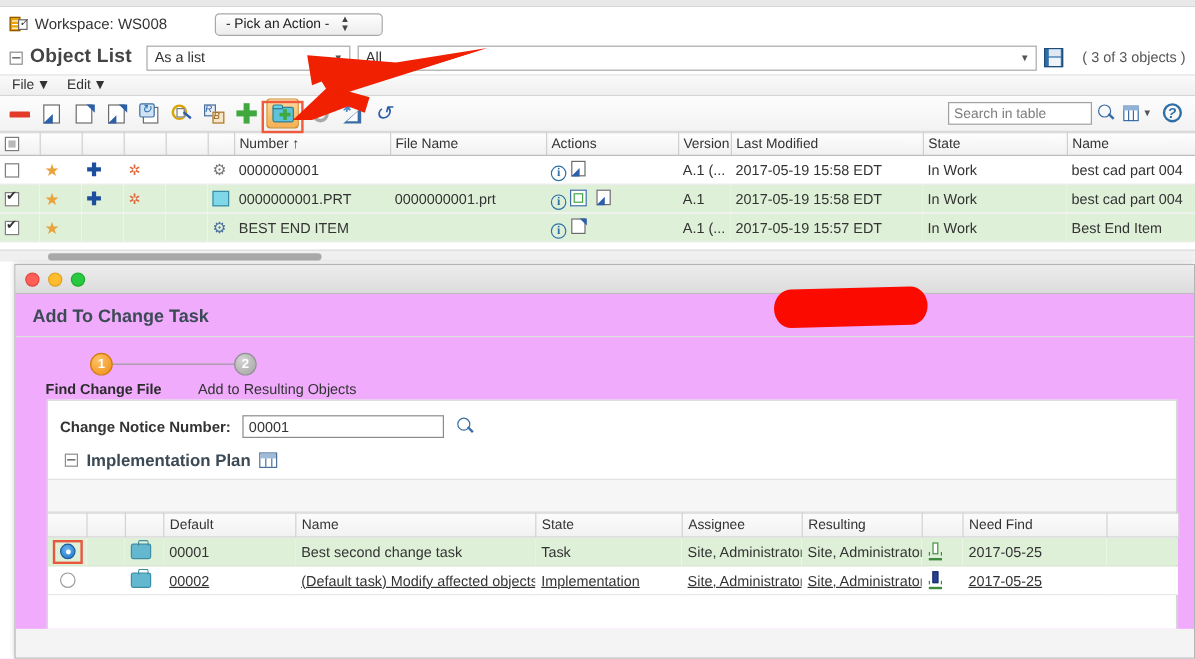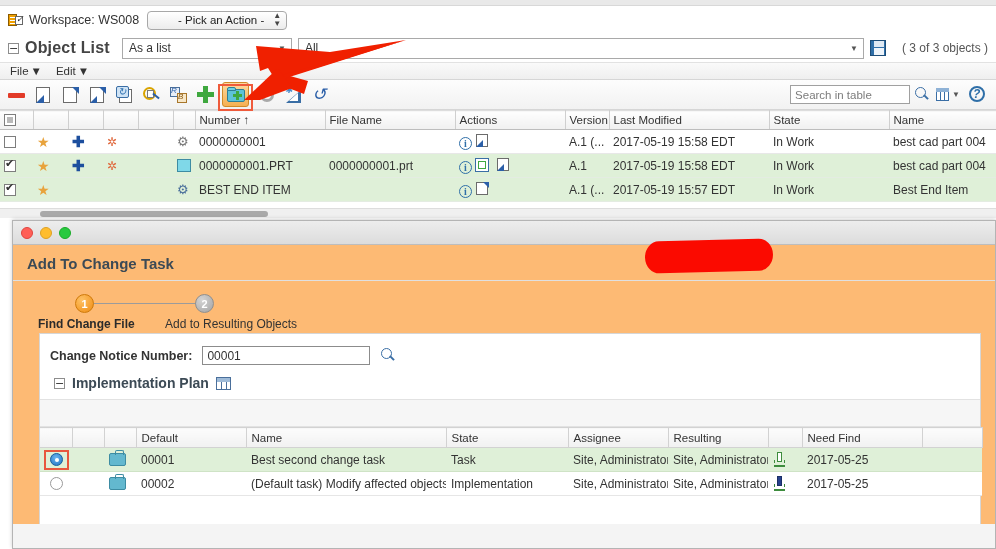--- a/index.html
+++ b/index.html
@@ -28,11 +28,11 @@
   .ws-label { font-size:12.5px; color:#333; margin-right:8px; white-space:nowrap;}
 
   .pick-action {
-    display:inline-flex; align-items:center; justify-content:flex-end;
+    display:inline-flex; align-items:center; justify-content:flex-start;
     height:19px; min-width:140px; padding:0 4px 0 8px;
     border:1px solid #a8a8a8; border-radius:4px;
     background:linear-gradient(#ffffff,#ececec);
-    font-size:11.5px; color:#222;
+    font-size:11.5px; color:#222;margin-left:32px;
   }
   .spin { display:inline-block; width:10px; margin-left:8px; line-height:8px; font-size:8px; color:#444; text-align:center;}
 

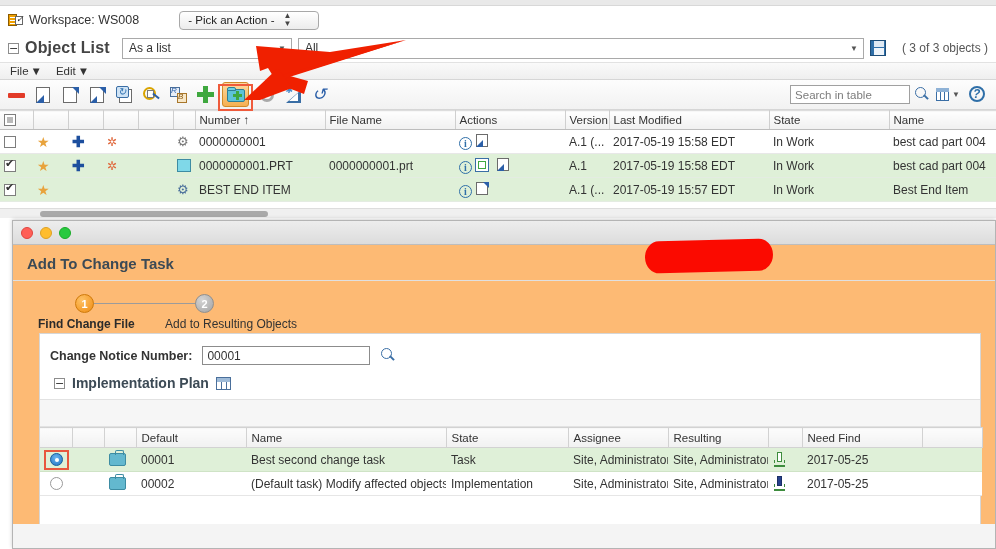--- a/index.html
+++ b/index.html
@@ -104,7 +104,7 @@
   .redaction { position:absolute; left:645px; top:240px; width:128px; height:32px; background:#fb0a00; border-radius:16px/18px;
                transform:rotate(-1.5deg); }
 
-  .dlgbody { background:#fdba74; height:279px; position:relative; overflow:hidden;}
+  .dlgbody { background:#f0abfc; height:279px; position:relative; overflow:hidden;}
   .dlg-title { font-size:15px; font-weight:bold; color:#3c4a55; padding:10px 14px 8px 14px;}
   .dlg-sep { height:1px; background:#e0e0e0; }
 

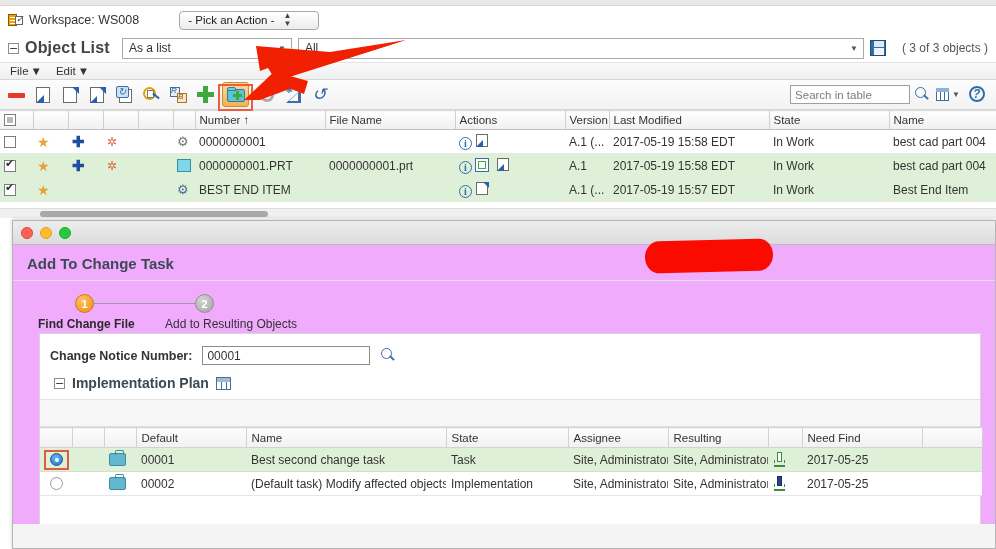--- a/index.html
+++ b/index.html
@@ -138,7 +138,7 @@
              height:20px; font-weight:normal; text-align:left; padding:0 5px; color:#333; font-size:11.5px;}
   .tbl2 td { height:24px; padding:0 5px; color:#333; font-size:12px; white-space:nowrap; overflow:hidden;}
   .tr-green td { background:#dff0d8; border-bottom:1px solid #cfe3c6;}
-  .tr-plain td { background:#ffffff; border-bottom:1px solid #e6e6e6;}
+  .tr-plain td { background:#ffffff; border-bottom:1px solid #e6e6e6;text-decoration:underline;}
   .radio { width:13px;height:13px;border-radius:50%;border:1px solid #9a9a9a;background:#fff;display:inline-block;position:relative;vertical-align:-2px;}
   .radio.on { background:radial-gradient(circle at 45% 35%, #6cb6f0, #1d72c4); border-color:#1b5f9e;}
   .radio.on:after{content:"";position:absolute;left:4px;top:4px;width:4px;height:4px;border-radius:50%;background:#fff;}

